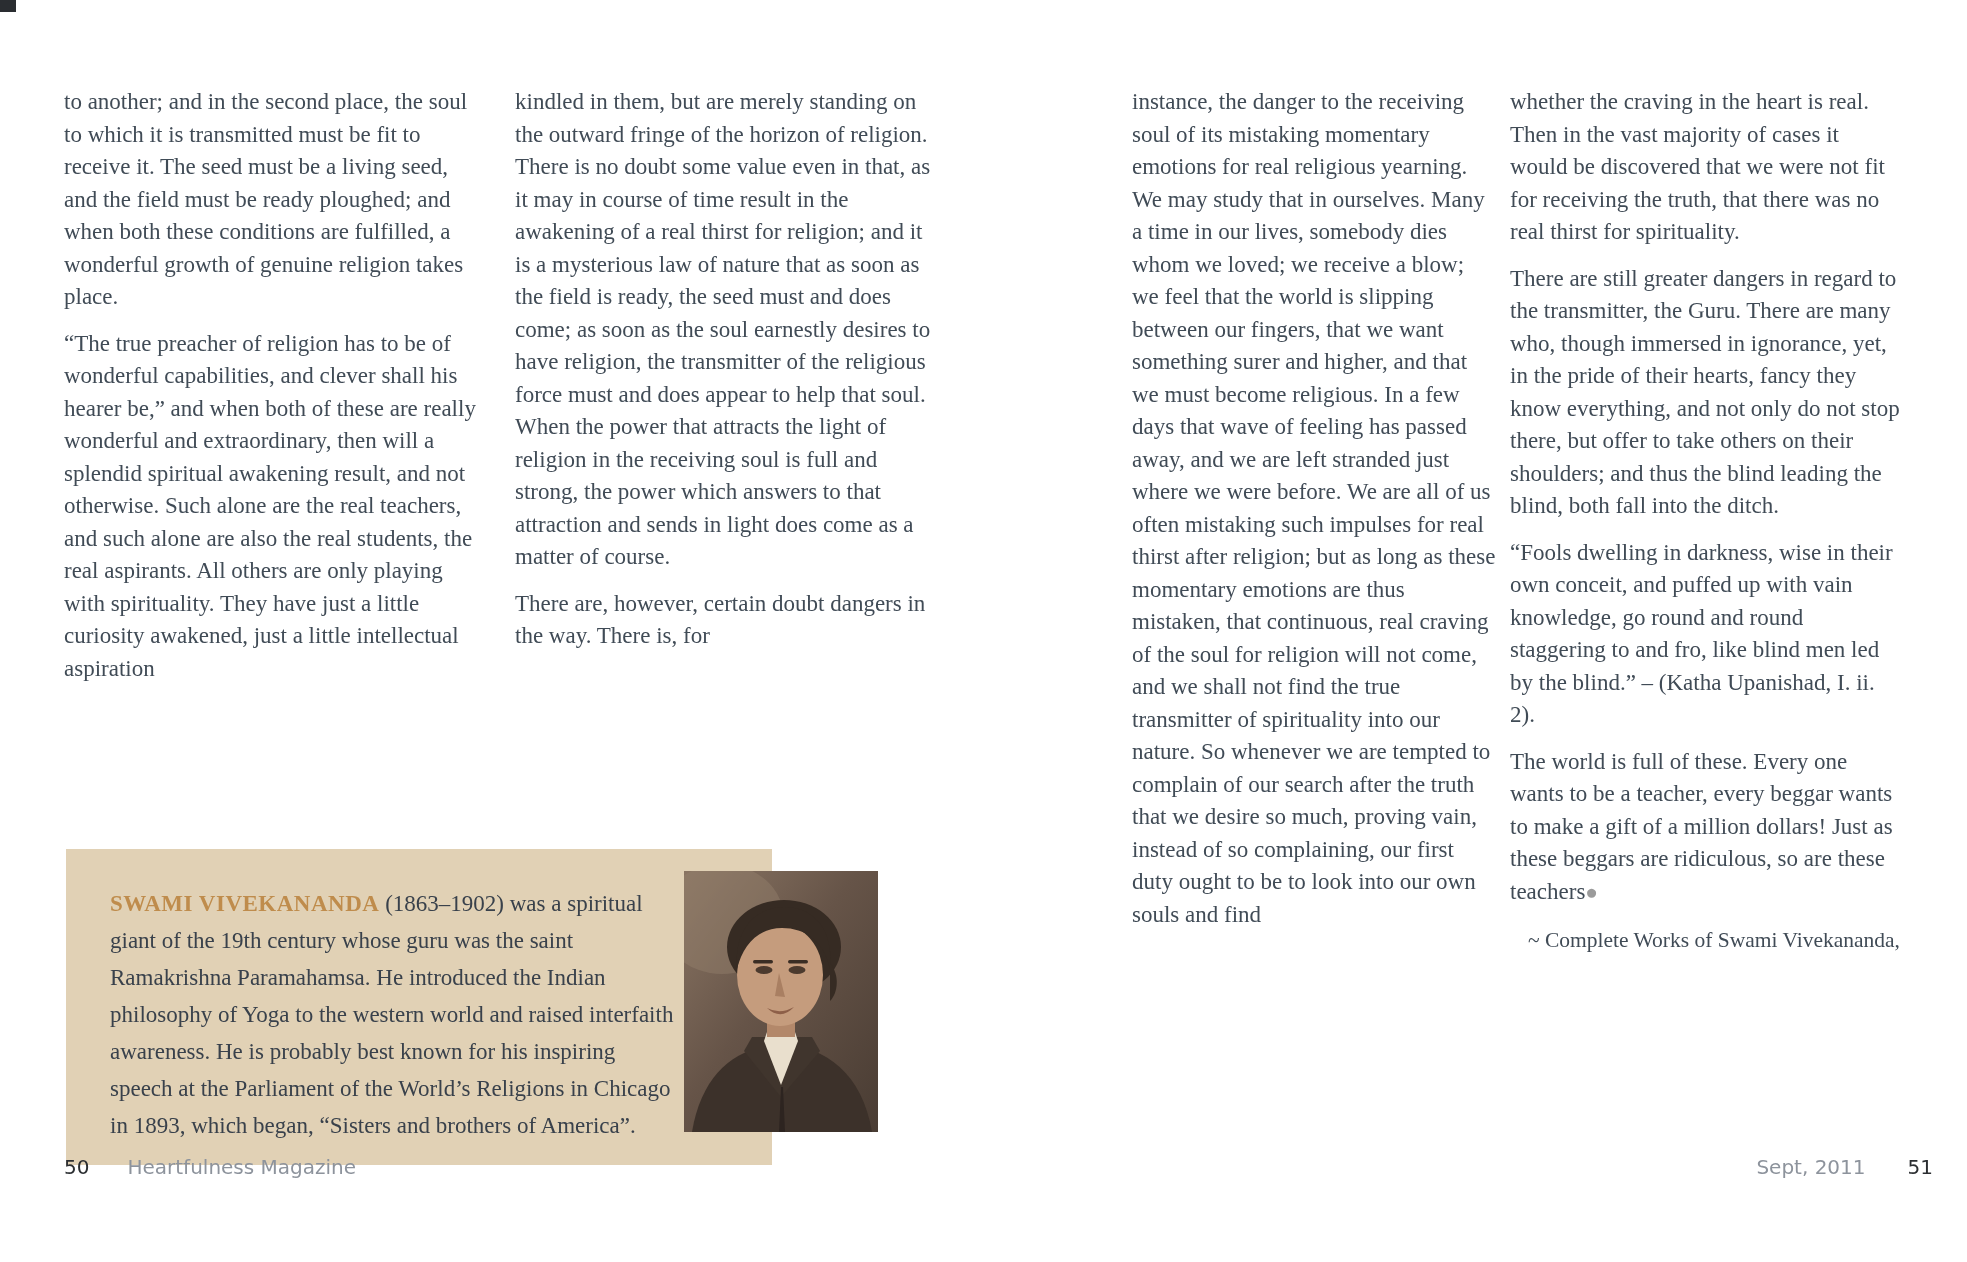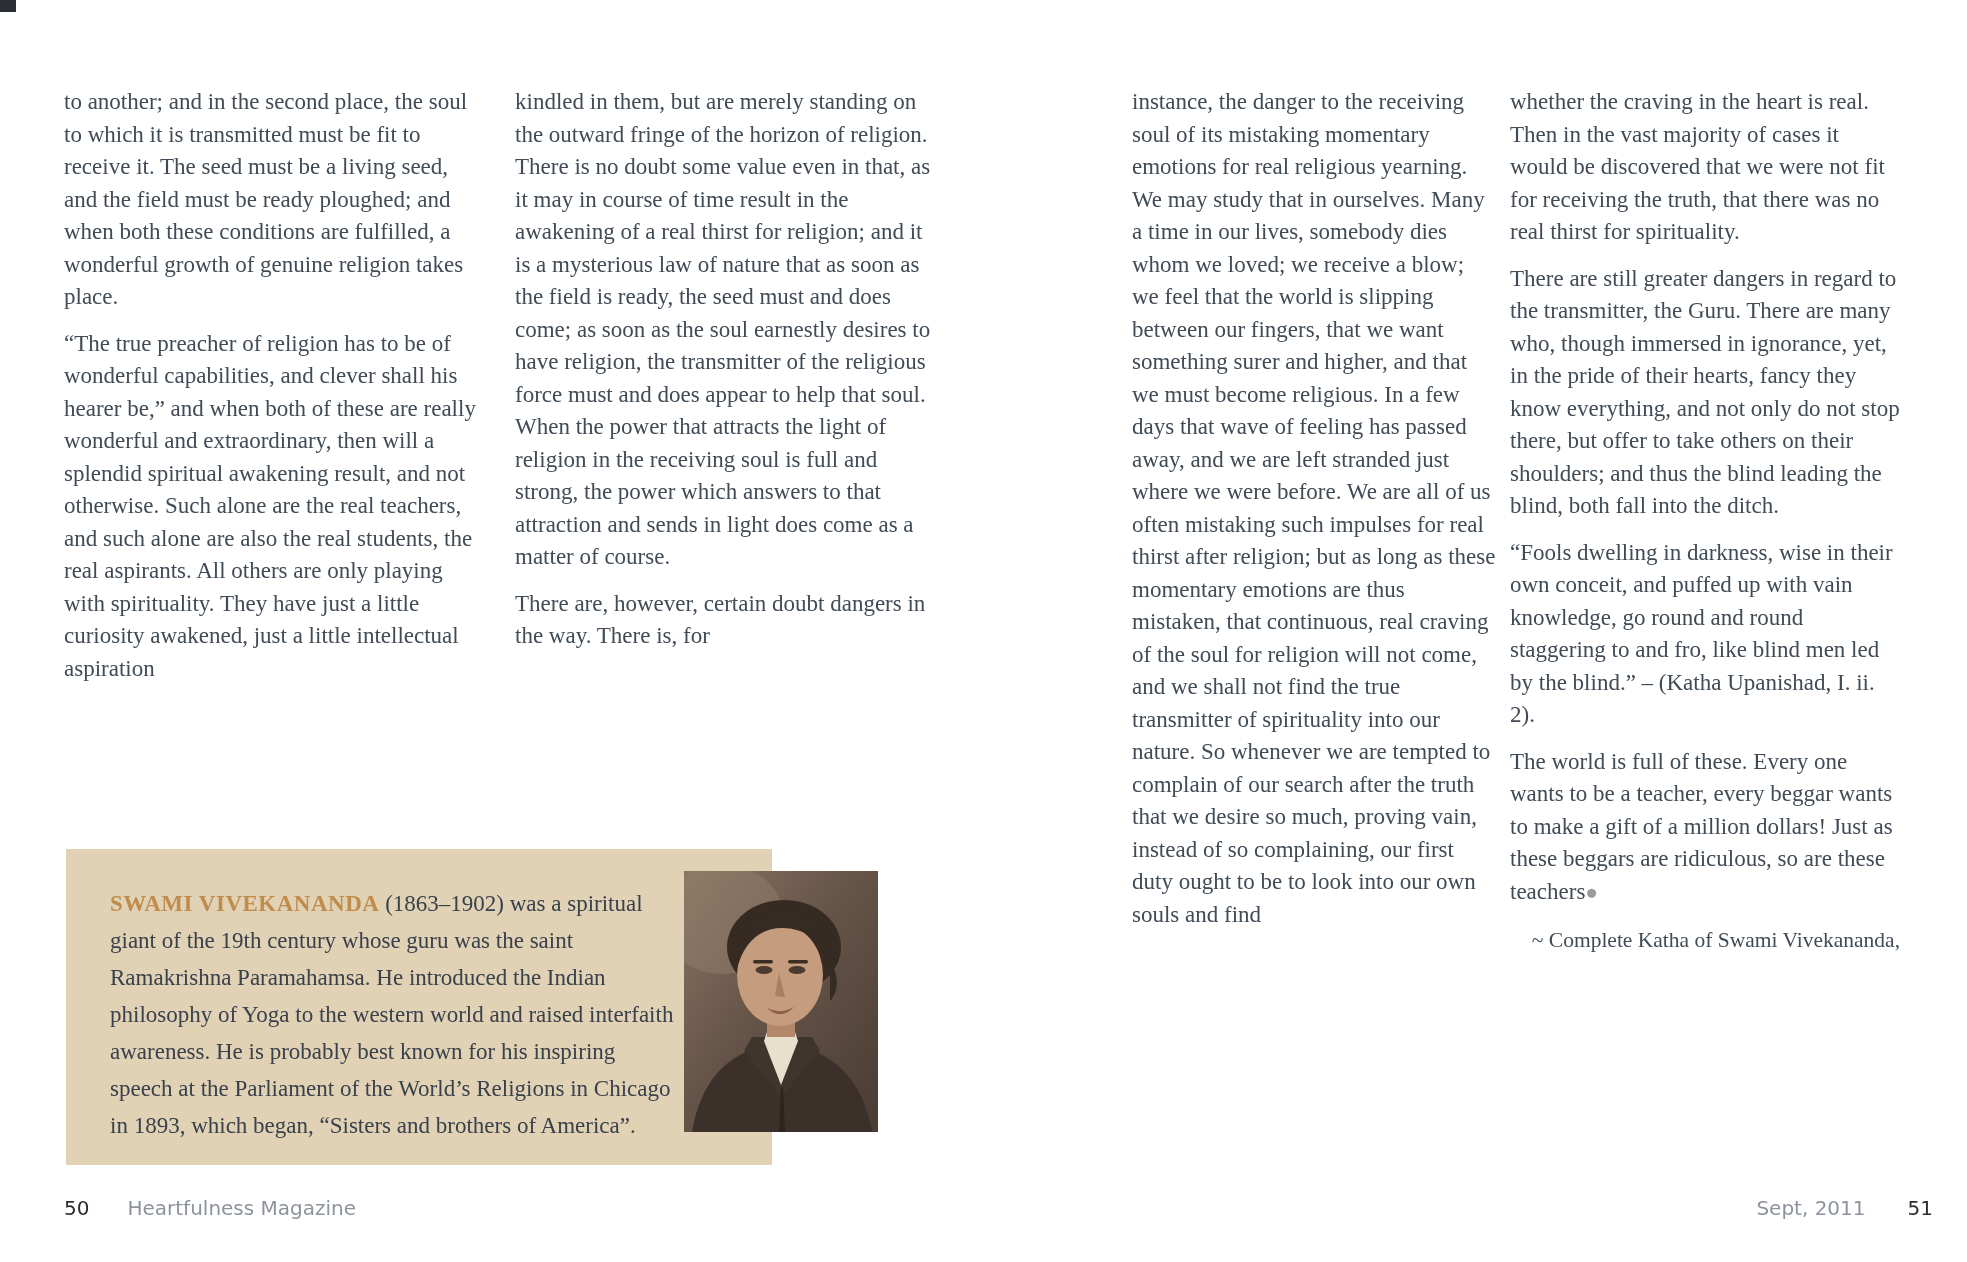--- a/index.html
+++ b/index.html
@@ -154,7 +154,7 @@
   <p>“Fools dwelling in darkness, wise in their own conceit, and puffed up with vain knowledge, go round and round staggering to and fro, like blind men led by the blind.” – (Katha Upanishad, I. ii. 2).</p>
   <p><span>The world is full of these. Every one wants to be a teacher, every beggar wants to make a gift of a million dollars! Just as these beggars are ridiculous, so are these teachers</span><span class="end-dot">●</span></p>
   <div class="attribution">
-    <div>~ Complete Katha of Swami Vivekananda,</div>
+    <div>~ Complete Works of Swami Vivekananda,</div>
   </div>
 </div>
 

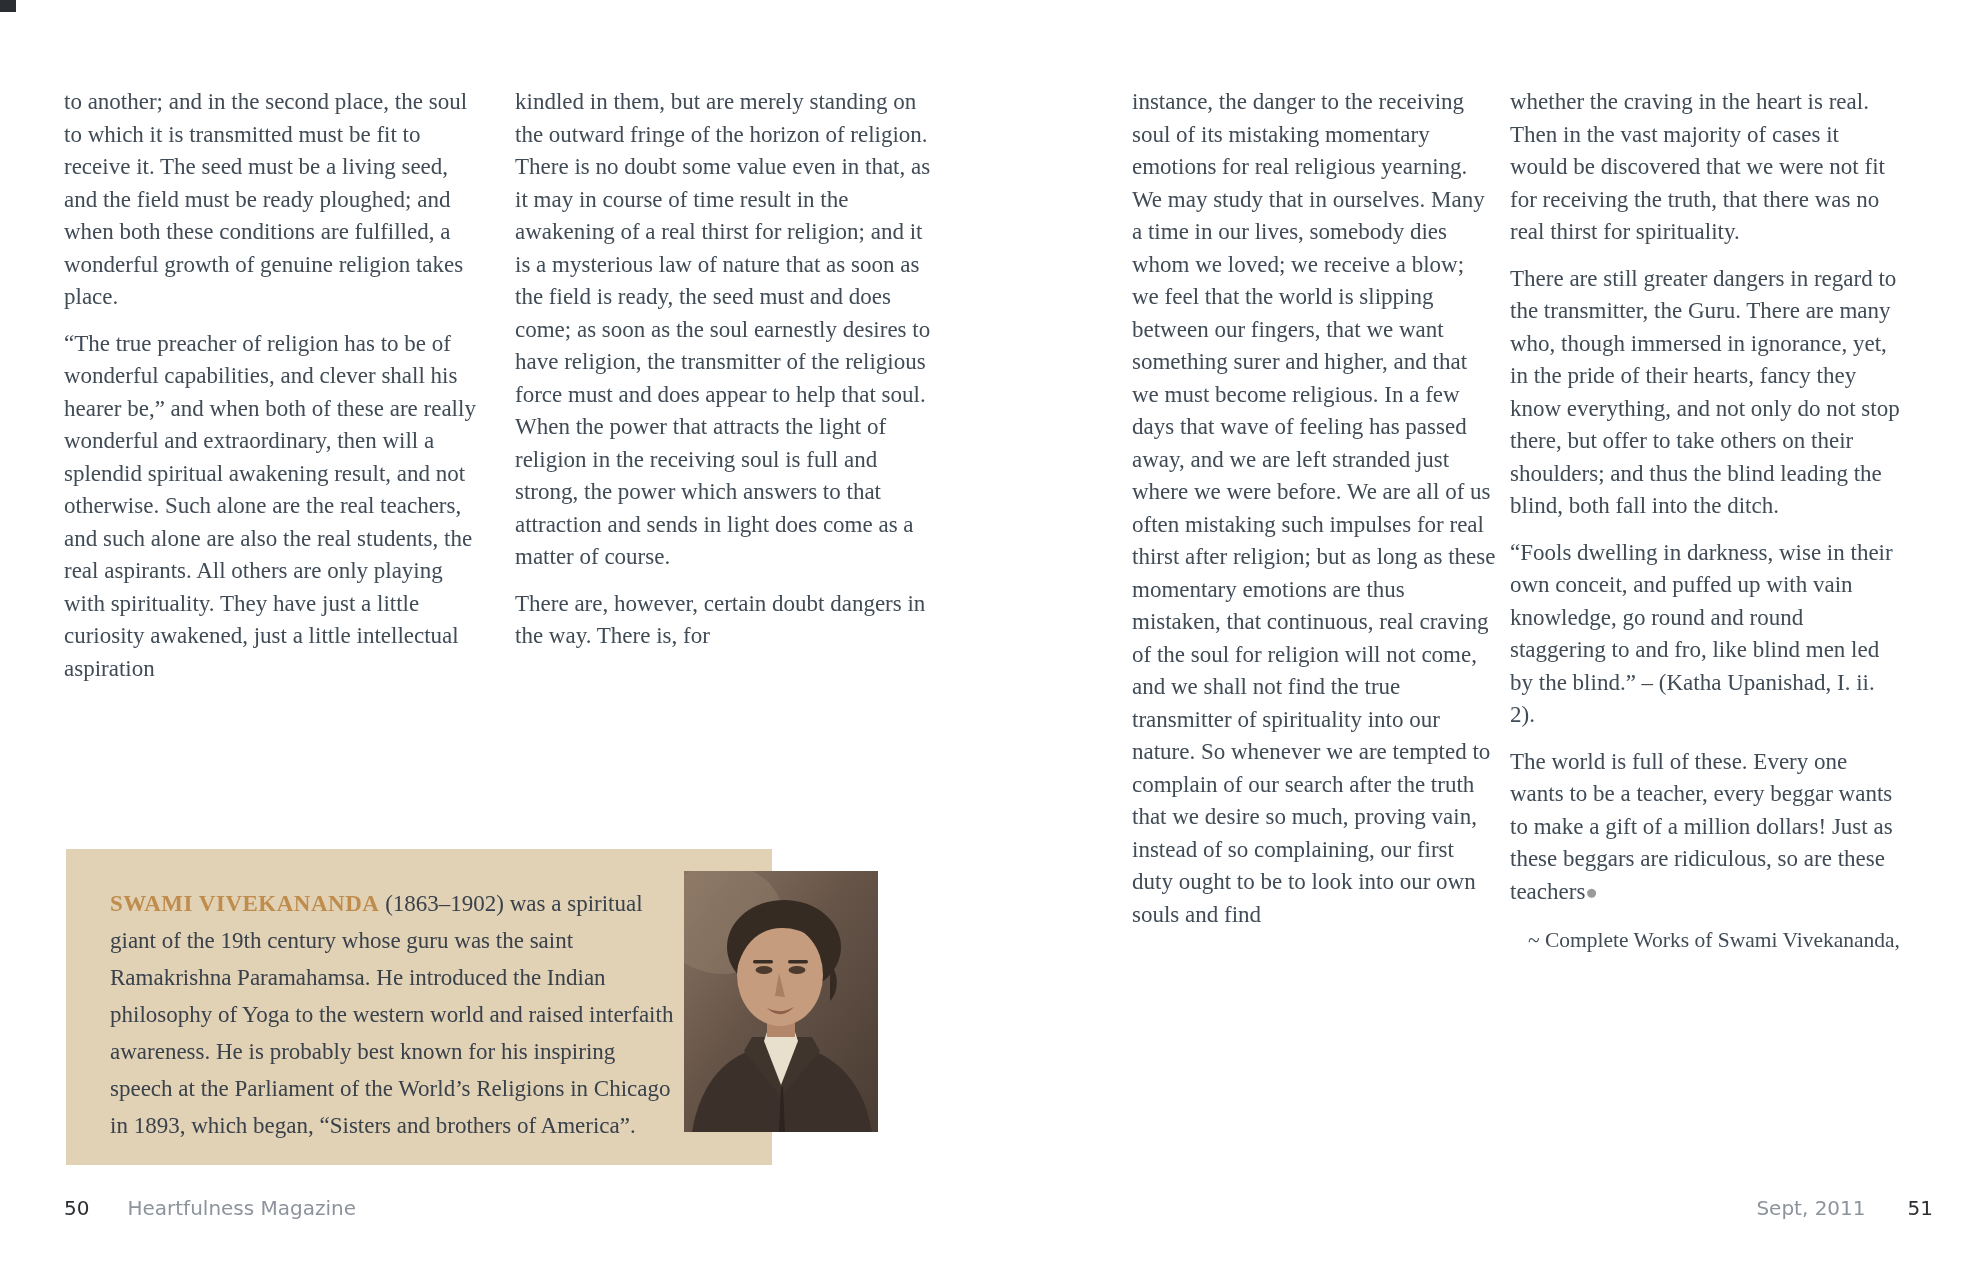--- a/index.html
+++ b/index.html
@@ -79,7 +79,7 @@
 
   .footer {
     position: absolute;
-    top: 1196px;
+    top: 1155px;
     font-family: "DejaVu Sans", sans-serif;
     font-size: 20px;
     white-space: nowrap;

